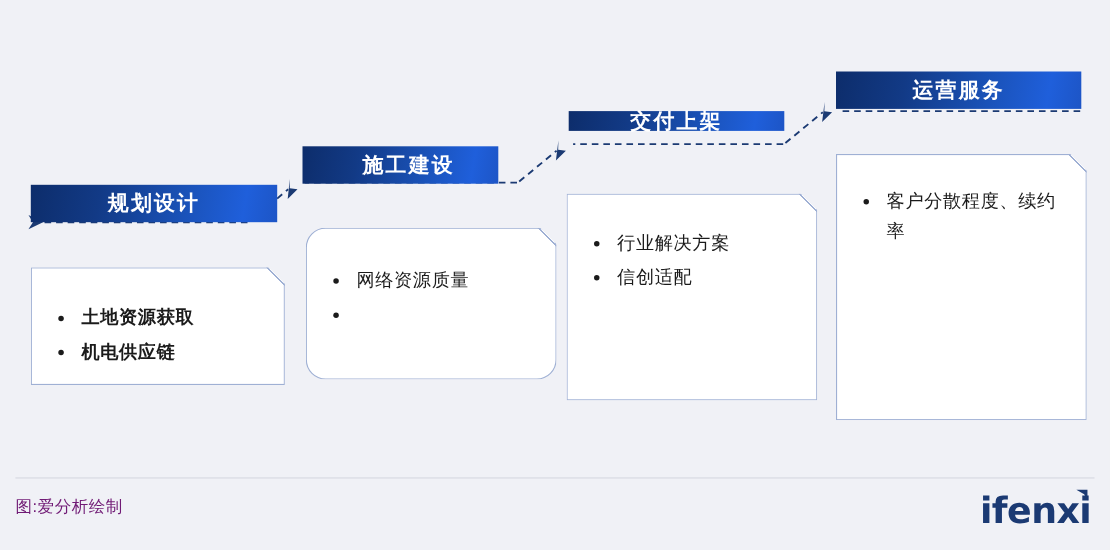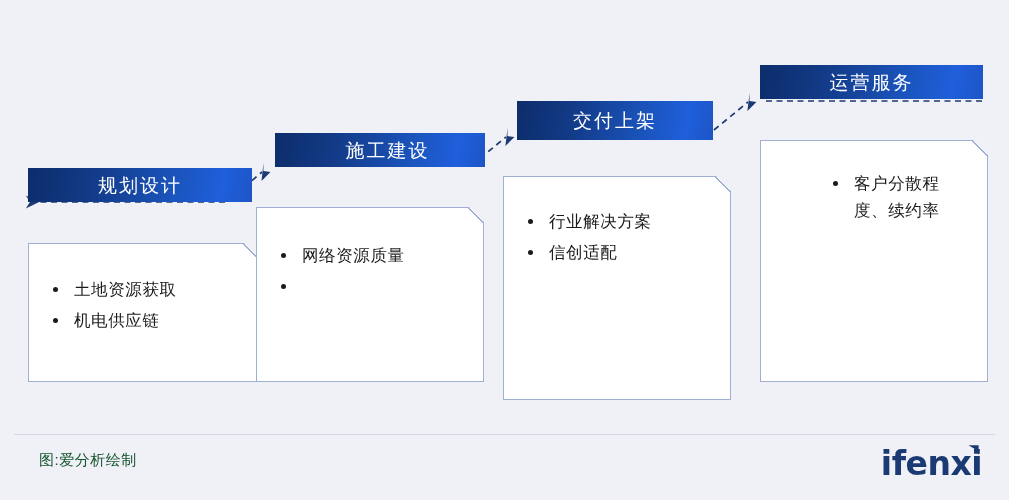--- a/index.html
+++ b/index.html
@@ -49,7 +49,7 @@
     justify-content: center;
     letter-spacing: 2px;
     font-size: 19px;
-    font-weight: 400;
+    font-weight: 700;
     line-height: 1;
     white-space: nowrap;
   }

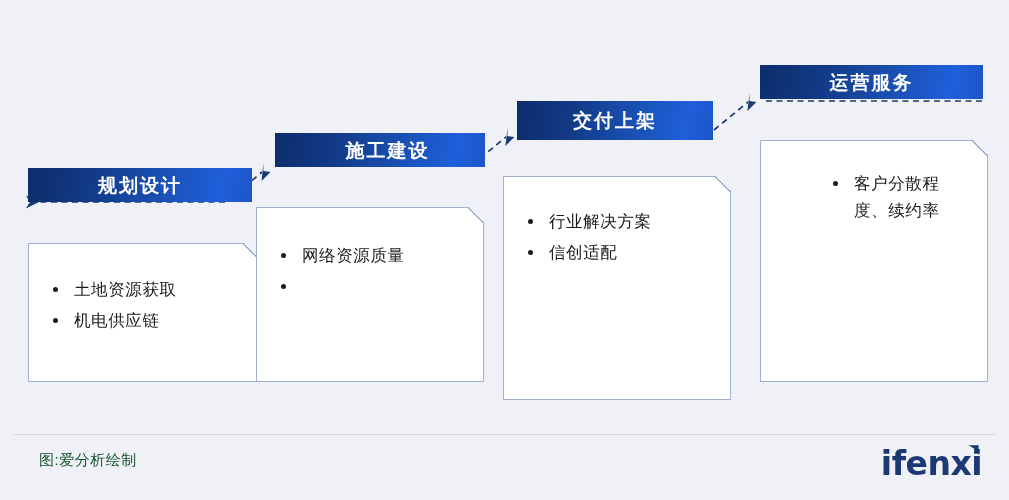--- a/index.html
+++ b/index.html
@@ -205,7 +205,7 @@
   </div>
 
   <div class="stage-col">
-    <div class="stage-header" style="left:517px; top:101px; width:196px; height:39px;">
+    <div class="stage-header" style="left:517px; top:101px; width:196px; height:18px;">
       <span>交付上架</span>
     </div>
     <div class="stage-card" style="left:503px; top:176px; width:228px; height:224px;">

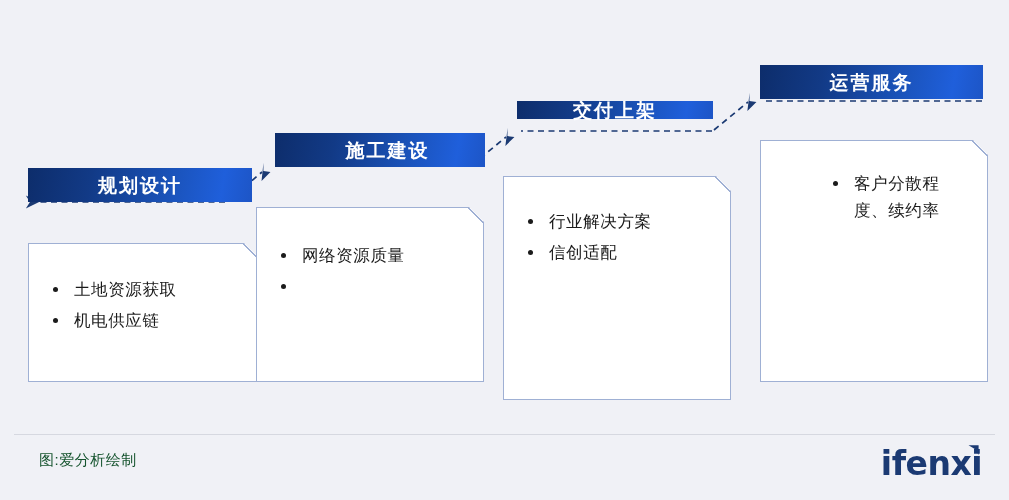--- a/index.html
+++ b/index.html
@@ -188,7 +188,7 @@
   </div>
 
   <div class="stage-col">
-    <div class="stage-header" style="left:275px; top:133px; width:210px; height:34px;padding-left:15px;">
+    <div class="stage-header" style="left:275px; top:133px; width:178px; height:34px;padding-left:15px;">
       <span>施工建设</span>
     </div>
     <div class="stage-card" style="left:256px; top:207px; width:228px; height:175px;">

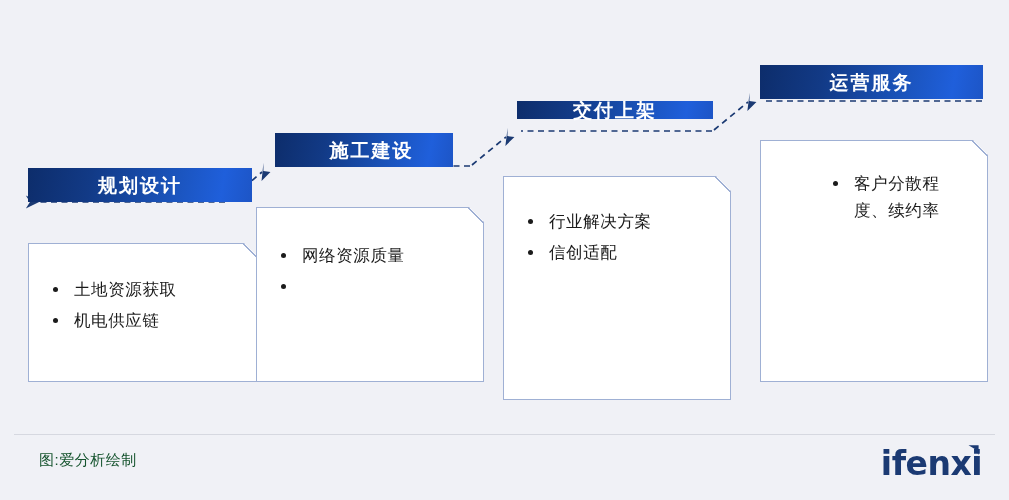--- a/index.html
+++ b/index.html
@@ -226,7 +226,7 @@
     <div class="stage-header" style="left:760px; top:65px; width:223px; height:34px;">
       <span>运营服务</span>
     </div>
-    <div class="stage-card" style="left:760px; top:140px; width:228px; height:242px;padding-left:48px;">
+    <div class="stage-card" style="left:760px; top:140px; width:228px; height:242px;">
       <ul class="card-list" style="margin:29px 20px 0 24px;">
         <li class="card-item">
           <span class="bullet-dot"></span>

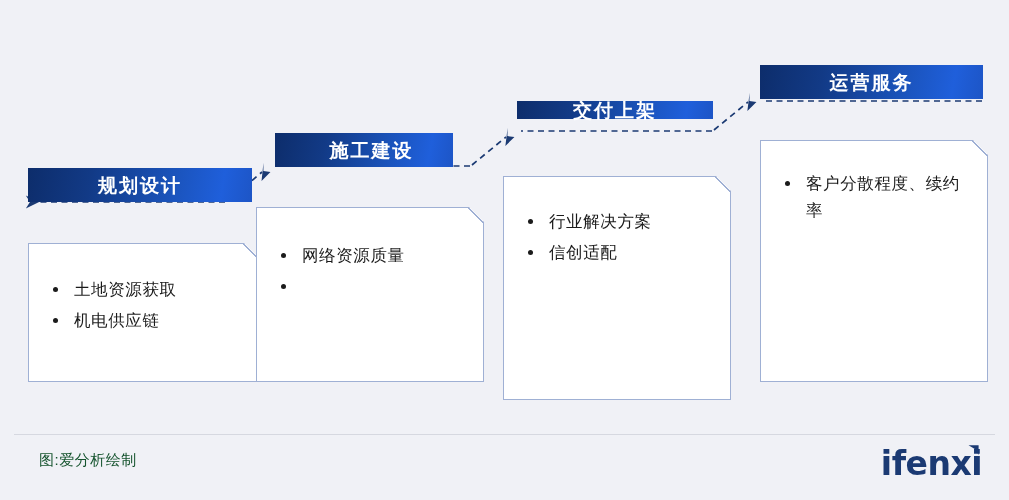--- a/index.html
+++ b/index.html
@@ -208,7 +208,7 @@
     <div class="stage-header" style="left:517px; top:101px; width:196px; height:18px;">
       <span>交付上架</span>
     </div>
-    <div class="stage-card" style="left:503px; top:176px; width:228px; height:224px;">
+    <div class="stage-card" style="left:515px; top:176px; width:228px; height:188px;">
       <ul class="card-list" style="margin:31px 18px 0 24px;">
         <li class="card-item">
           <span class="bullet-dot"></span>

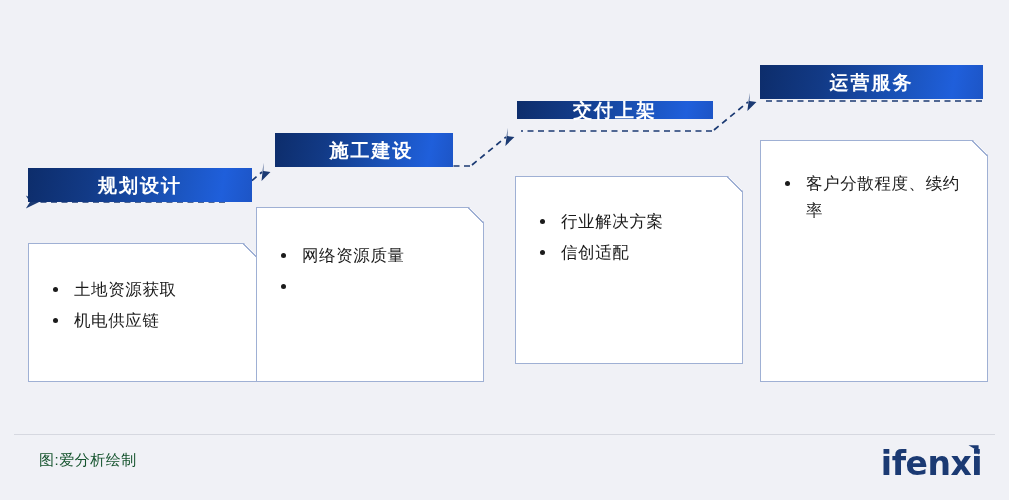--- a/index.html
+++ b/index.html
@@ -191,7 +191,7 @@
     <div class="stage-header" style="left:275px; top:133px; width:178px; height:34px;padding-left:15px;">
       <span>施工建设</span>
     </div>
-    <div class="stage-card" style="left:256px; top:207px; width:228px; height:175px;">
+    <div class="stage-card" style="left:278px; top:207px; width:228px; height:138px;border-radius:18px;">
       <ul class="card-list" style="margin:34px 18px 0 24px;">
         <li class="card-item">
           <span class="bullet-dot"></span>

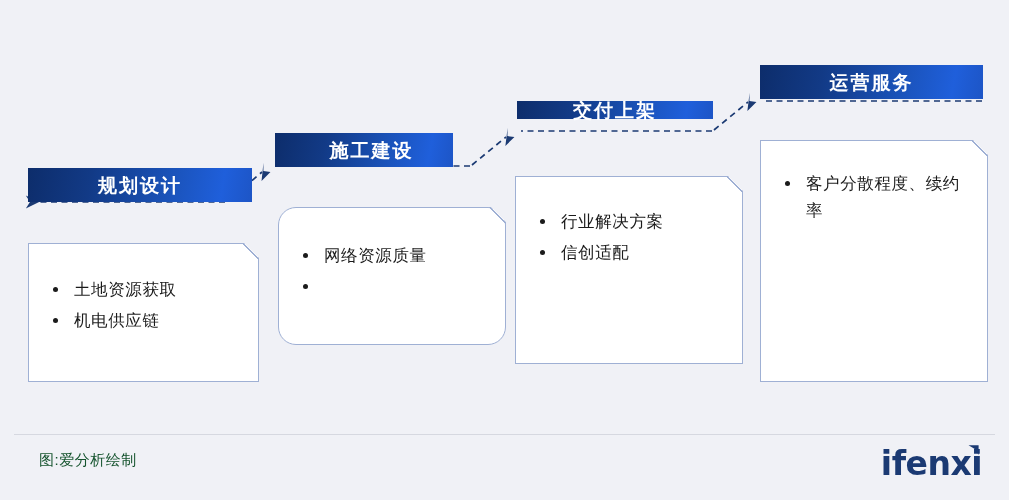--- a/index.html
+++ b/index.html
@@ -173,7 +173,7 @@
     <div class="stage-header" style="left:28px; top:168px; width:224px; height:34px;">
       <span>规划设计</span>
     </div>
-    <div class="stage-card" style="left:28px; top:243px; width:231px; height:139px;">
+    <div class="stage-card" style="left:28px; top:243px; width:231px; height:107px;font-weight:bold;">
       <ul class="card-list" style="margin:32px 18px 0 24px;">
         <li class="card-item">
           <span class="bullet-dot"></span>

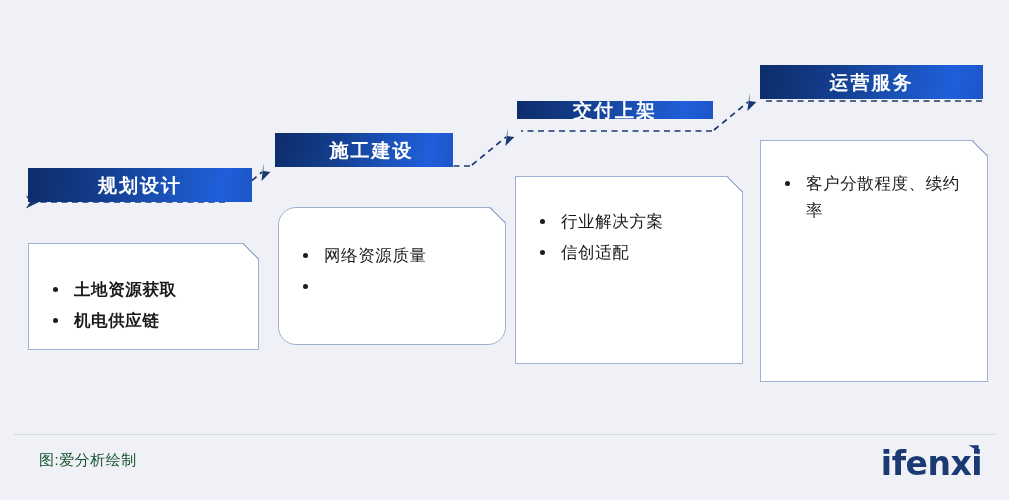--- a/index.html
+++ b/index.html
@@ -115,10 +115,10 @@
   }
   #footer-caption {
     position: absolute;
-    left: 39px;
+    left: 14px;
     top: 451px;
     font-size: 15px;
-    color: #14532d;
+    color: #701a75;
     letter-spacing: 0.5px;
     z-index: 2;
   }

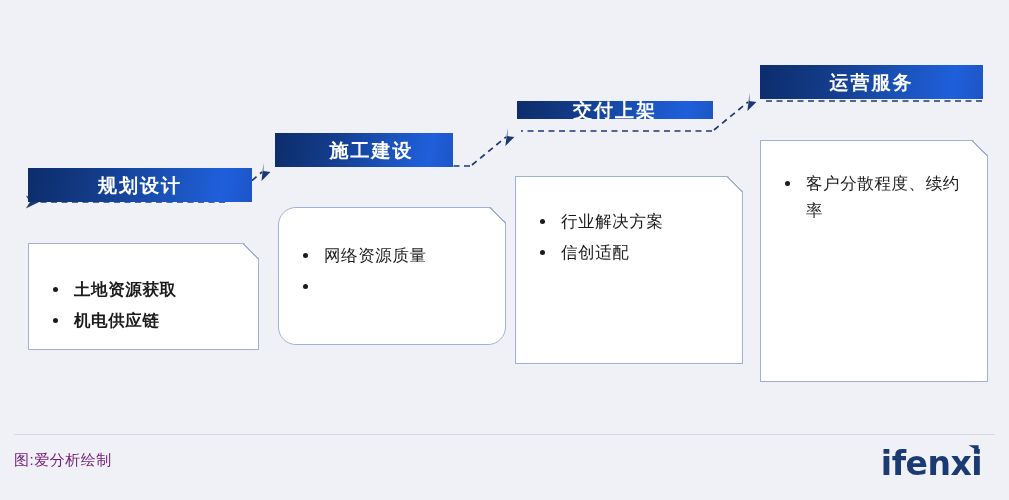--- a/index.html
+++ b/index.html
@@ -124,7 +124,7 @@
   }
   #brand-logo {
     position: absolute;
-    right: 28px;
+    right: 18px;
     top: 447px;
     z-index: 2;
     display: flex;

